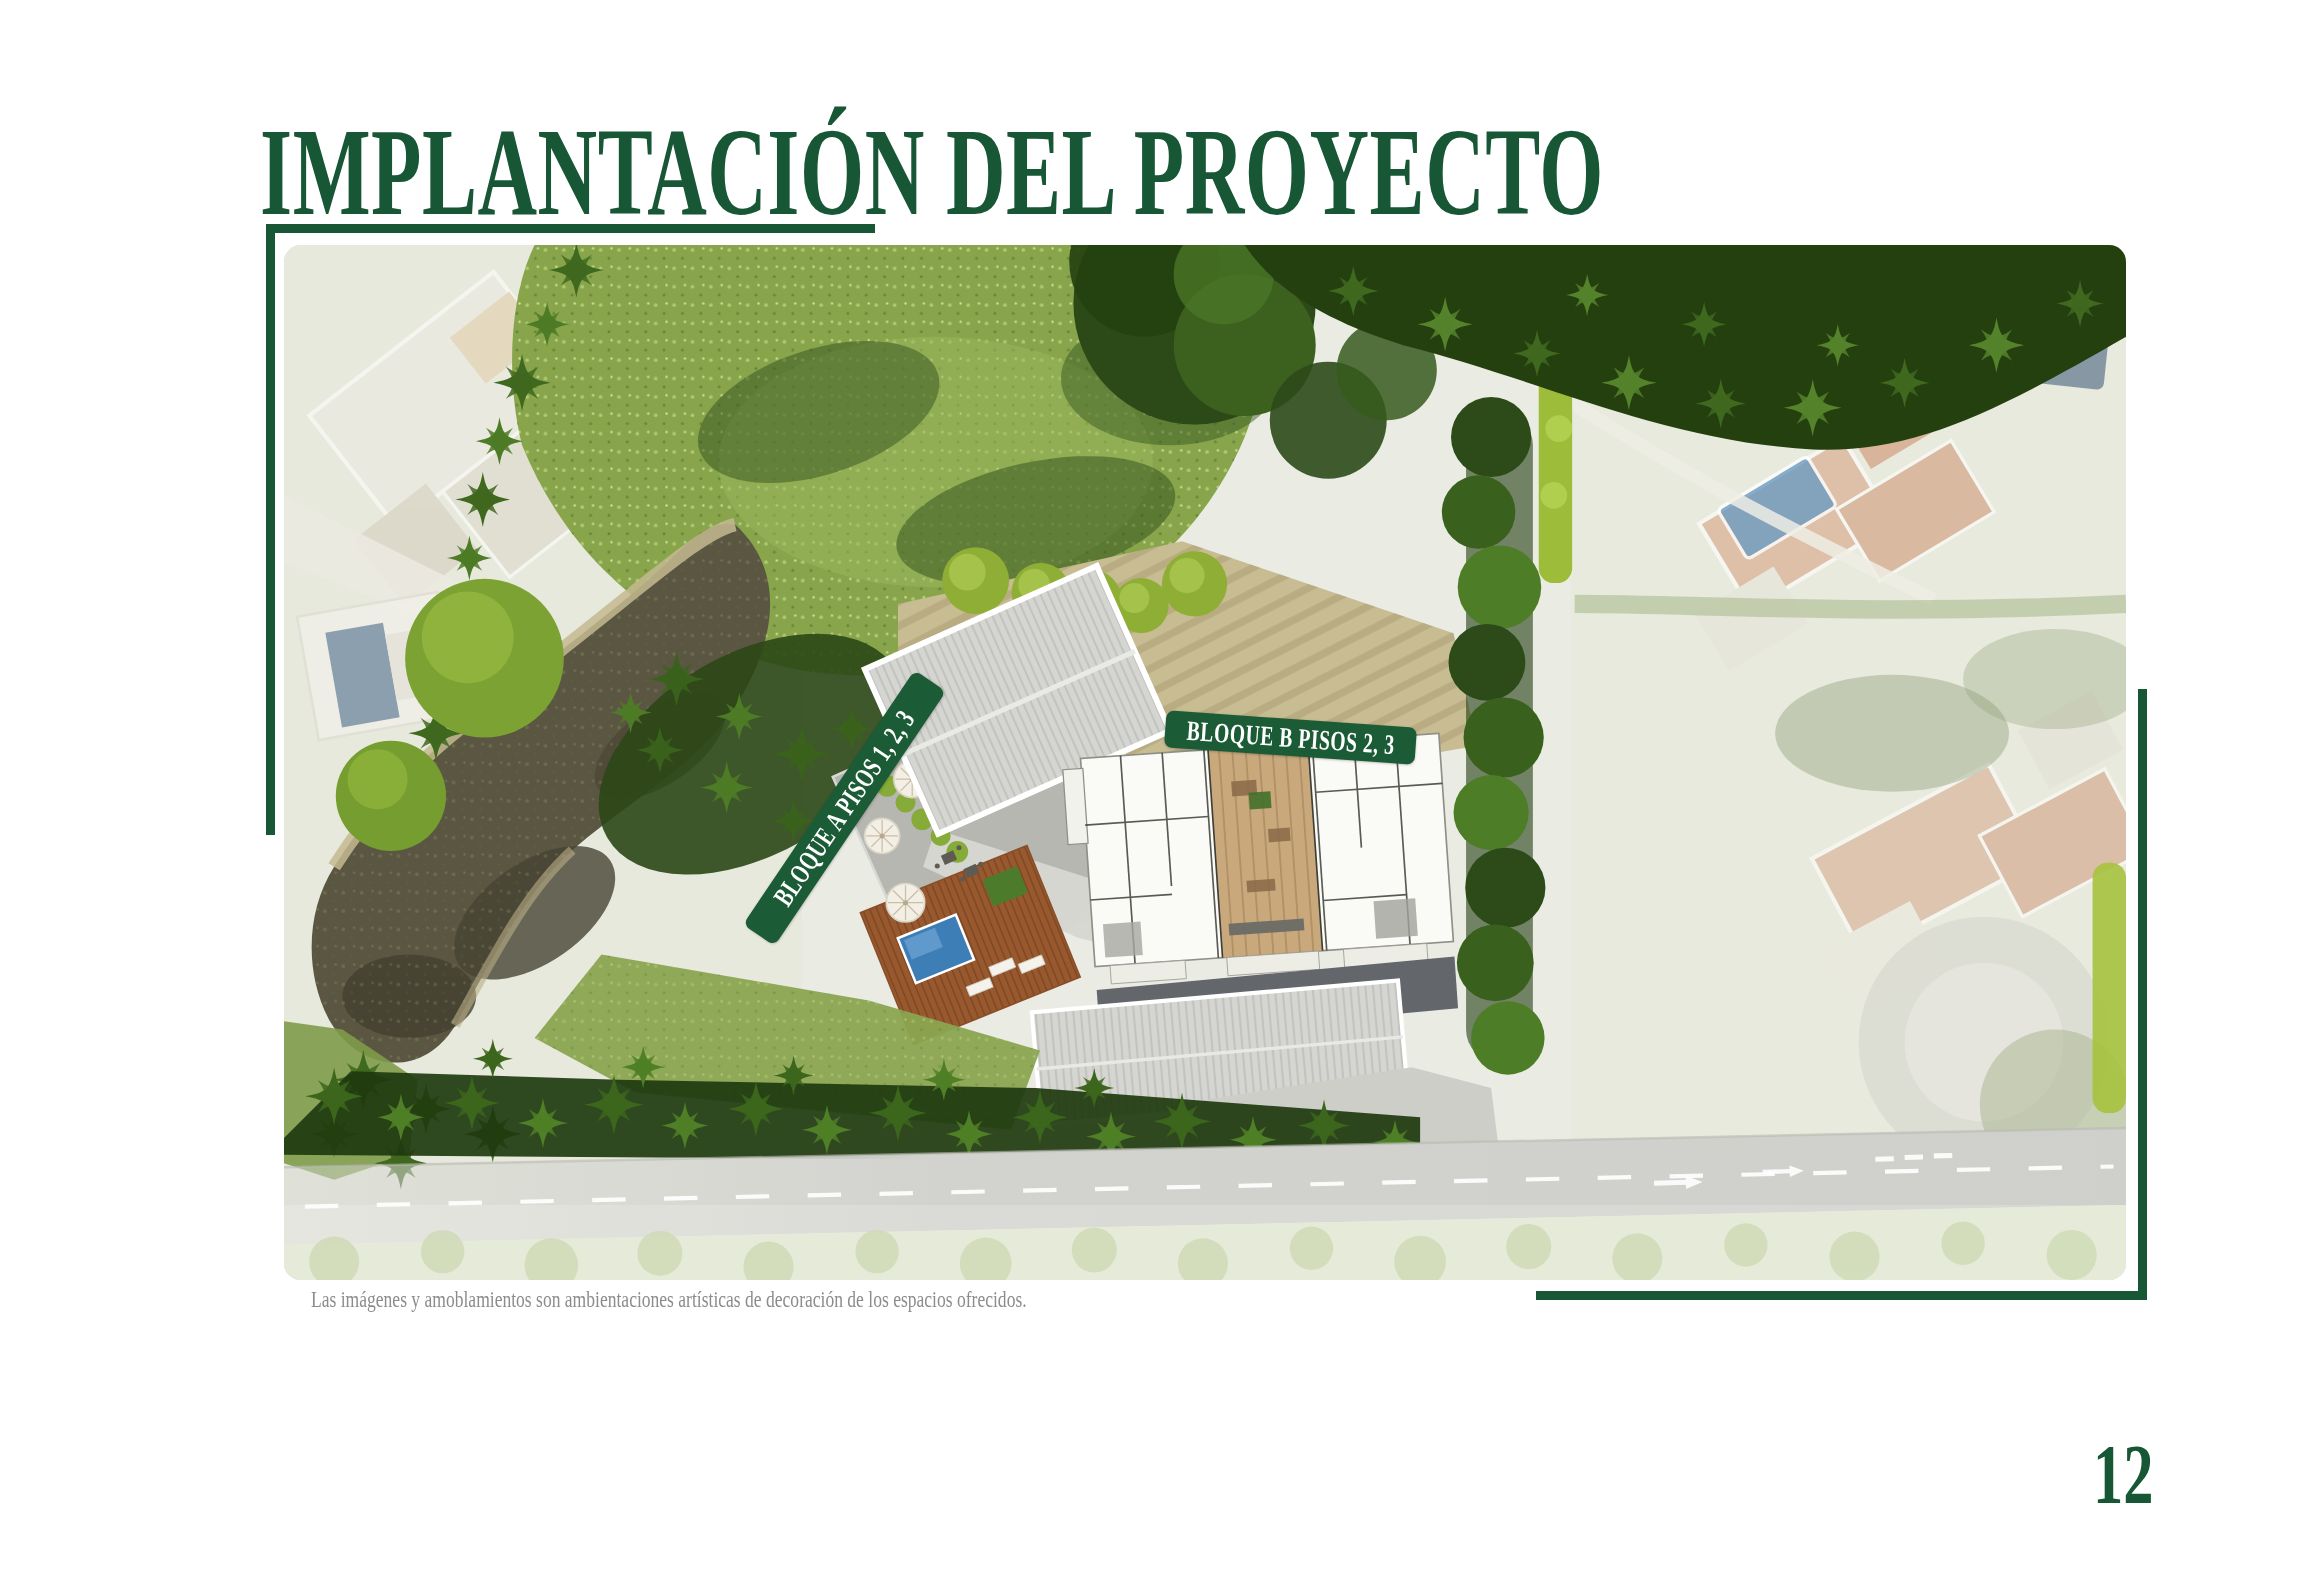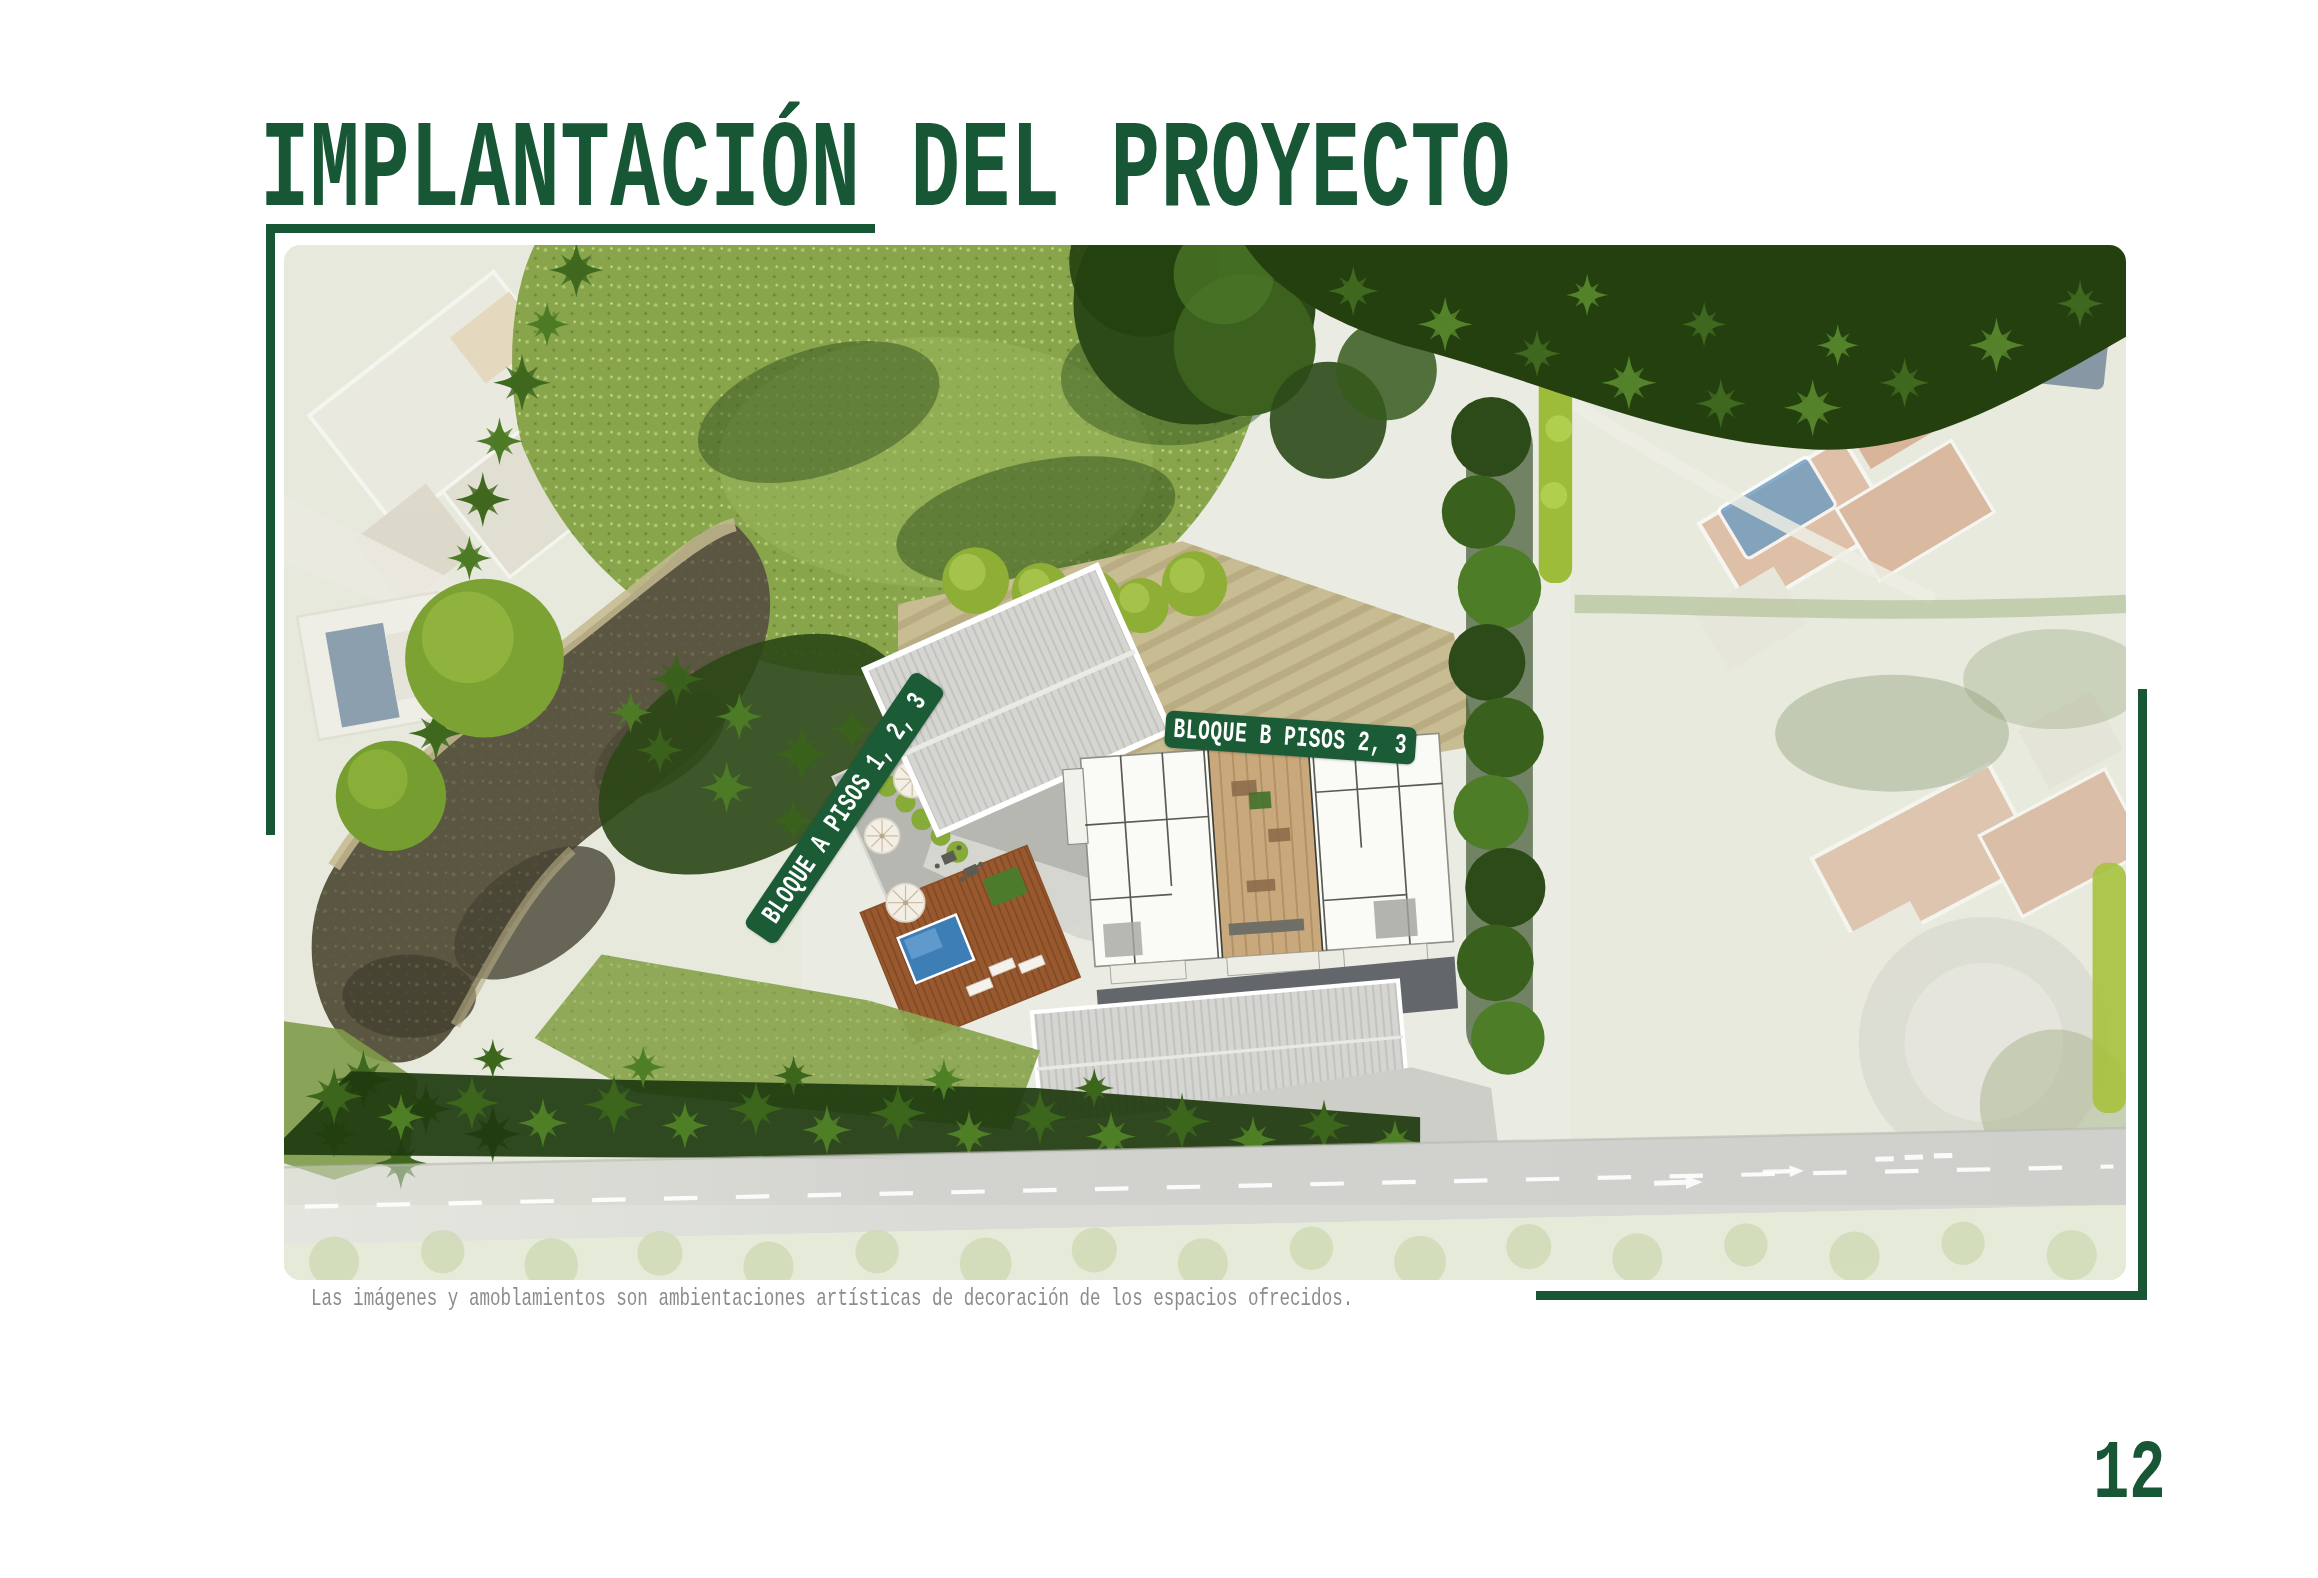--- a/index.html
+++ b/index.html
@@ -5,7 +5,7 @@
   html,body{margin:0;padding:0;background:#ffffff;}
   .page{
     position:relative;width:2319px;height:1579px;background:#ffffff;overflow:hidden;
-    font-family:Liberation Mono, monospace;
+    font-family:Liberation Serif, serif;
   }
   .page-title{
     position:absolute;left:260px;top:110px;margin:0;

